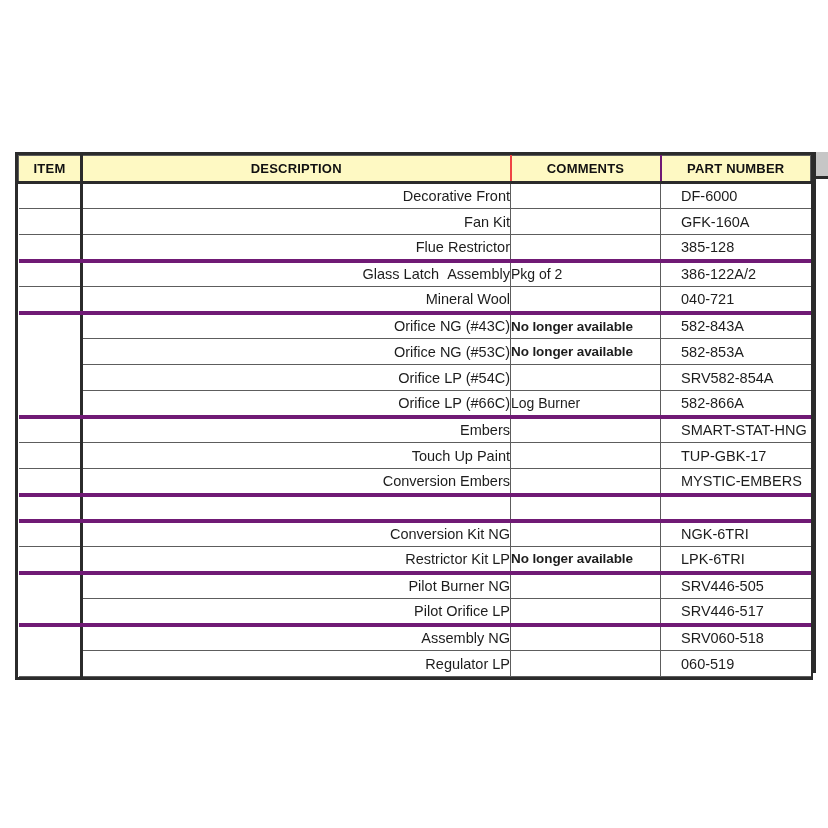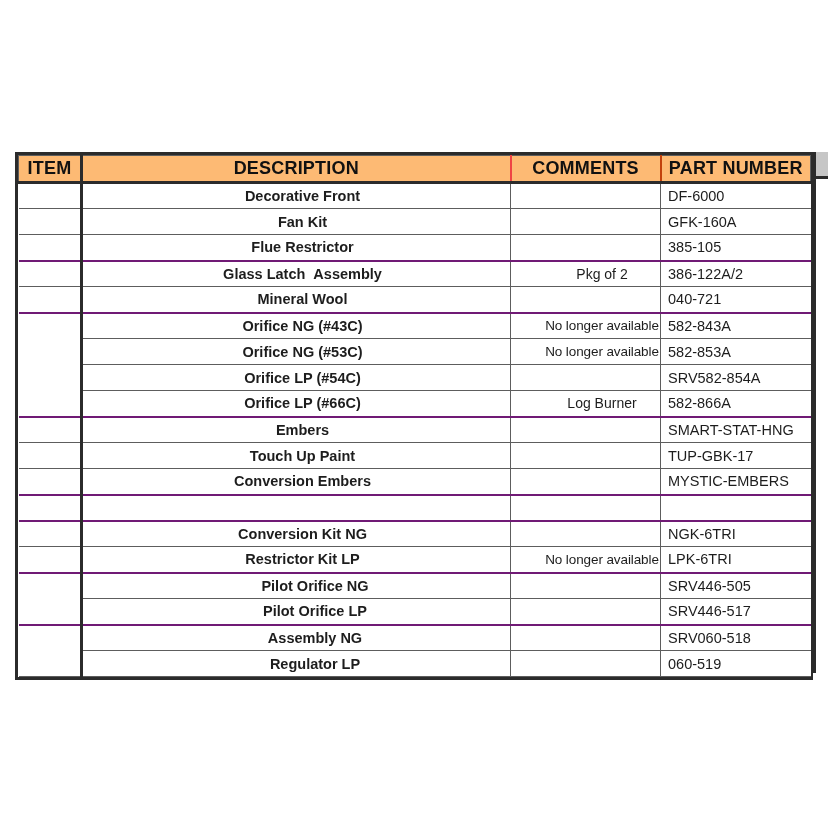--- a/index.html
+++ b/index.html
@@ -64,9 +64,9 @@
 
   
   table.parts thead th {
-    background: #fdba74;
+    background: #fef9c3;
     font-weight: bold;
-    font-size: 18px;
+    font-size: 13px;
     letter-spacing: 0.2px;
     text-align: center;
     height: 27px;

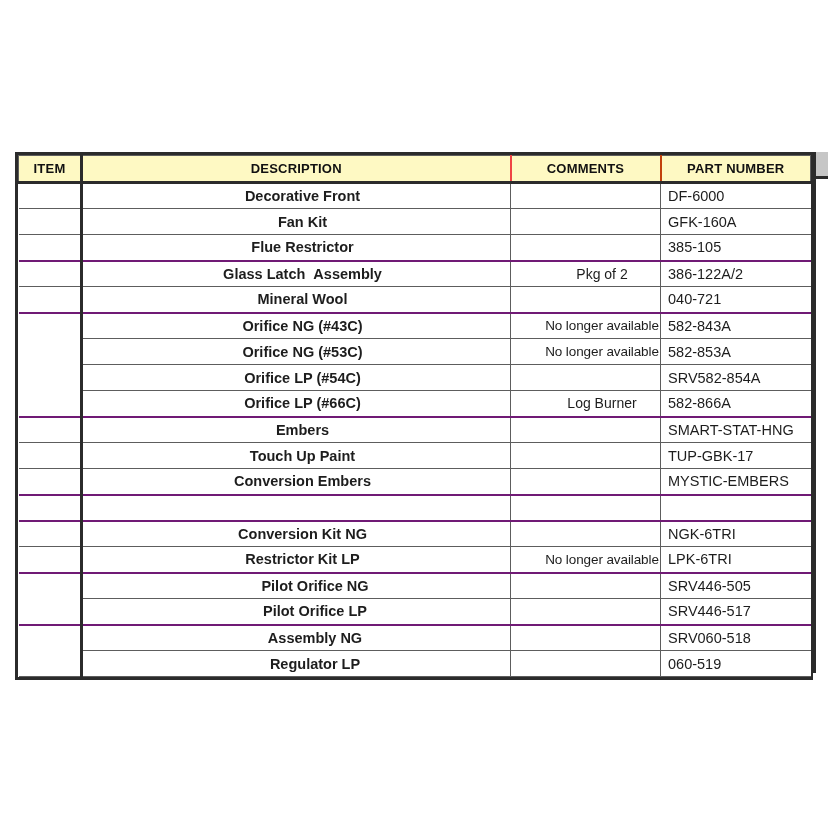--- a/index.html
+++ b/index.html
@@ -75,7 +75,7 @@
   }
   table.parts thead th.h-item { border-right: 3px solid #2b2b2b; }
   table.parts thead th.h-desc { border-right: 2px solid #ef4444; }
-  table.parts thead th.h-comm { border-right: 2px solid #c2410c; }
+  table.parts thead th.h-comm { border-right: 2px solid #701a75; }
 
   
   table.parts td.item {

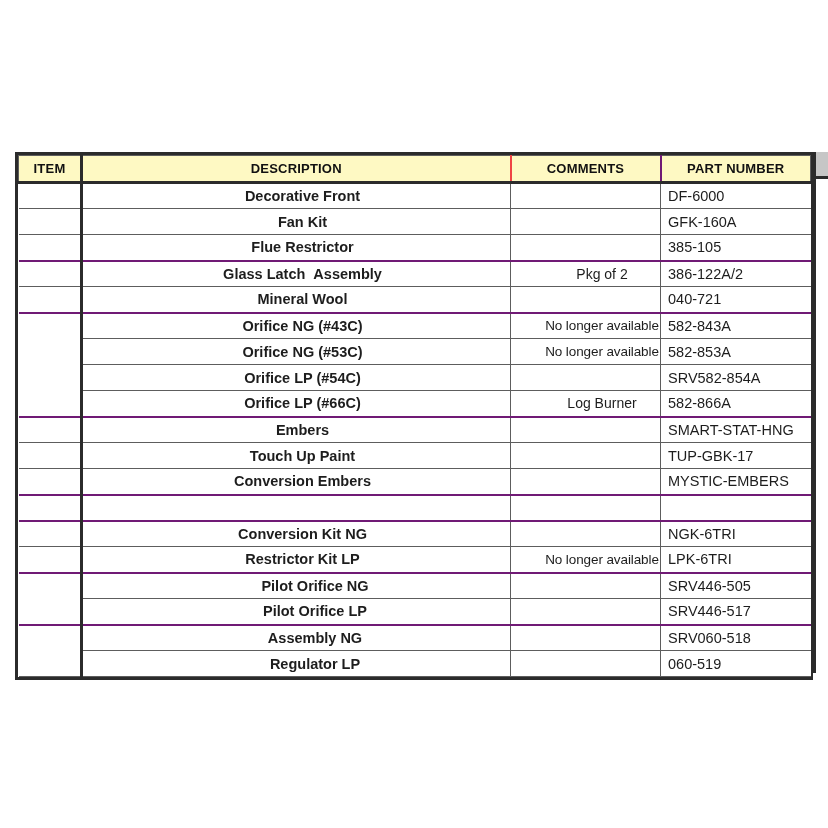--- a/index.html
+++ b/index.html
@@ -83,10 +83,9 @@
     border-left: none;
   }
   table.parts td.desc {
-    text-align: center;
+    text-align: right;
     padding-left: 12px;
     border-right: 1px solid #5d5d5d;
-    font-weight: bold;
   }
   table.parts td.desc.sub {
     padding-left: 37px;

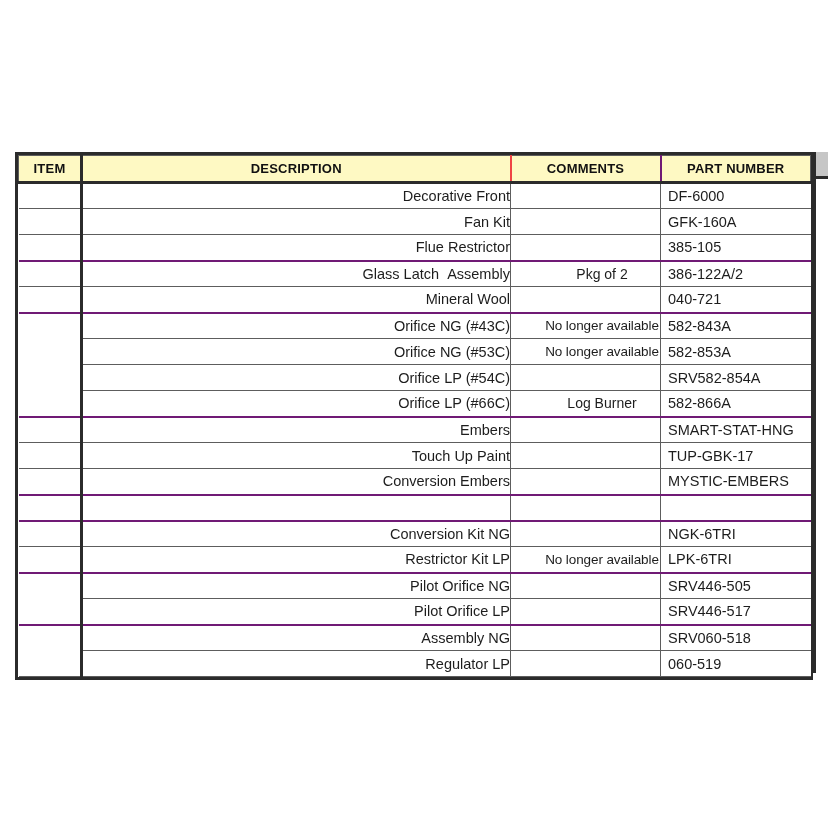--- a/index.html
+++ b/index.html
@@ -102,7 +102,7 @@
   }
   table.parts td.part {
     text-align: left;
-    padding-left: 7px;
+    padding-left: 20px;
     border-right: none;
   }
 

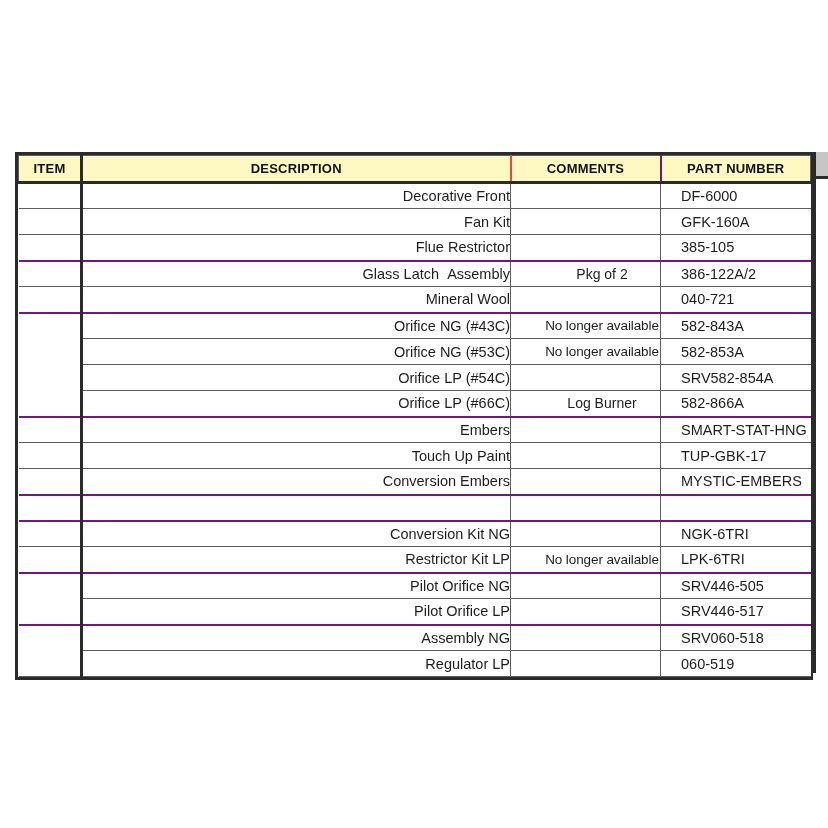--- a/index.html
+++ b/index.html
@@ -170,7 +170,7 @@
             <td class="item" rowspan="1"></td>
             <td class="desc">Flue Restrictor</td>
             <td class="comm"></td>
-            <td class="part">385-105</td>
+            <td class="part">385-128</td>
           </tr>
           <tr class="hr-strong">
             <td class="item" rowspan="1"></td>

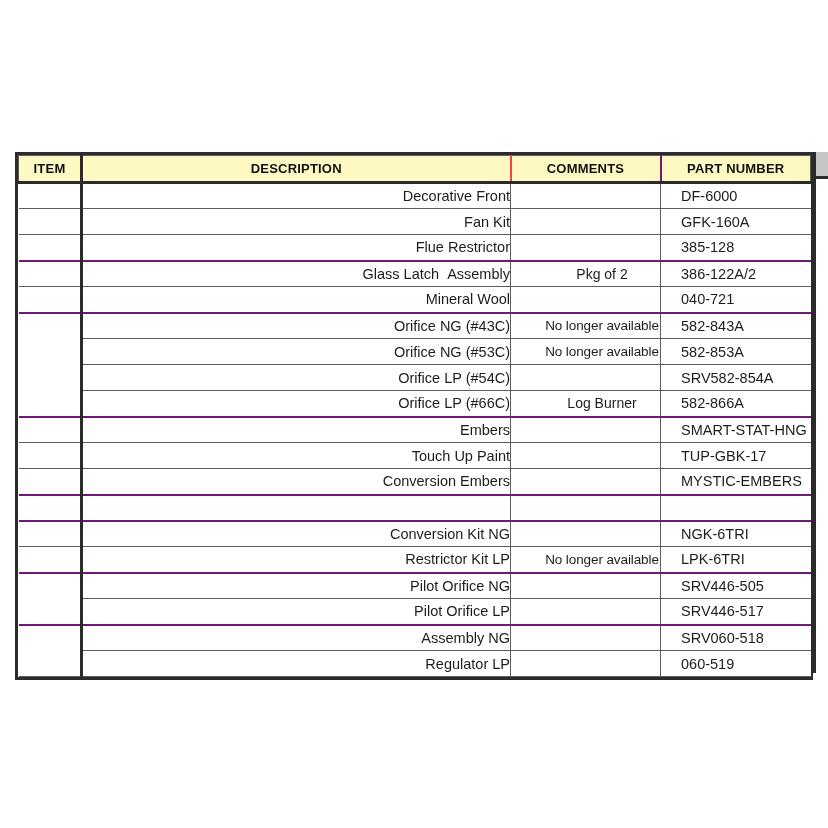--- a/index.html
+++ b/index.html
@@ -107,7 +107,7 @@
   }
 
   
-  table.parts tr.hr-strong > td { border-top: 2px solid #701a75; }
+  table.parts tr.hr-strong > td { border-top: 4px solid #701a75; }
 
   
   #clipped-column {

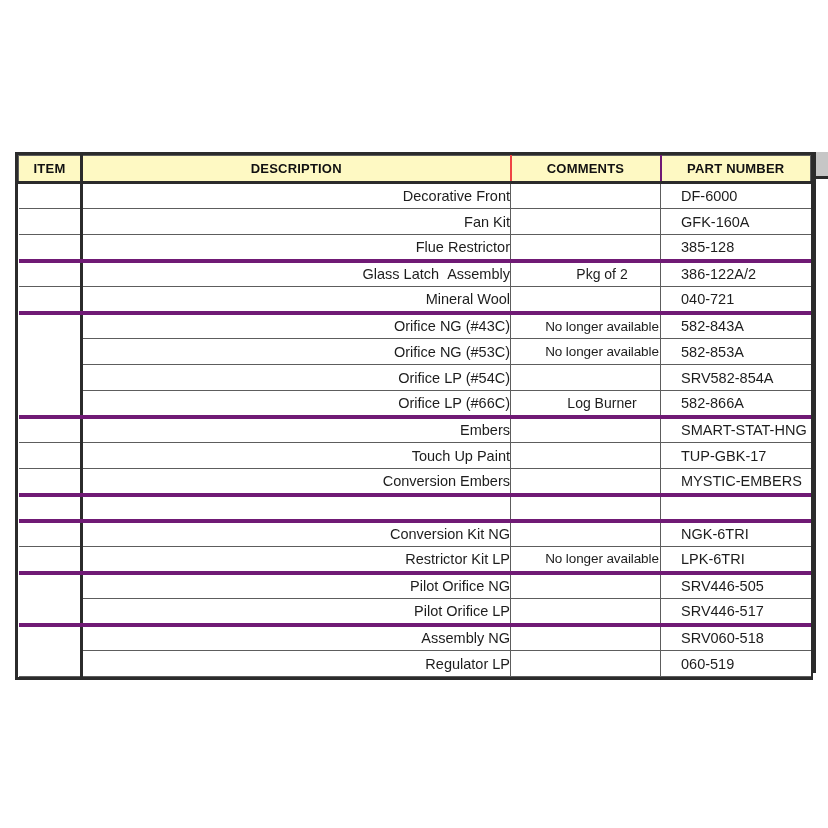--- a/index.html
+++ b/index.html
@@ -91,9 +91,7 @@
     padding-left: 37px;
   }
   table.parts td.comm {
-    text-align: center;
     font-size: 14px;
-    padding-left: 33px;
   }
   table.parts td.comm.na {
     font-weight: normal;

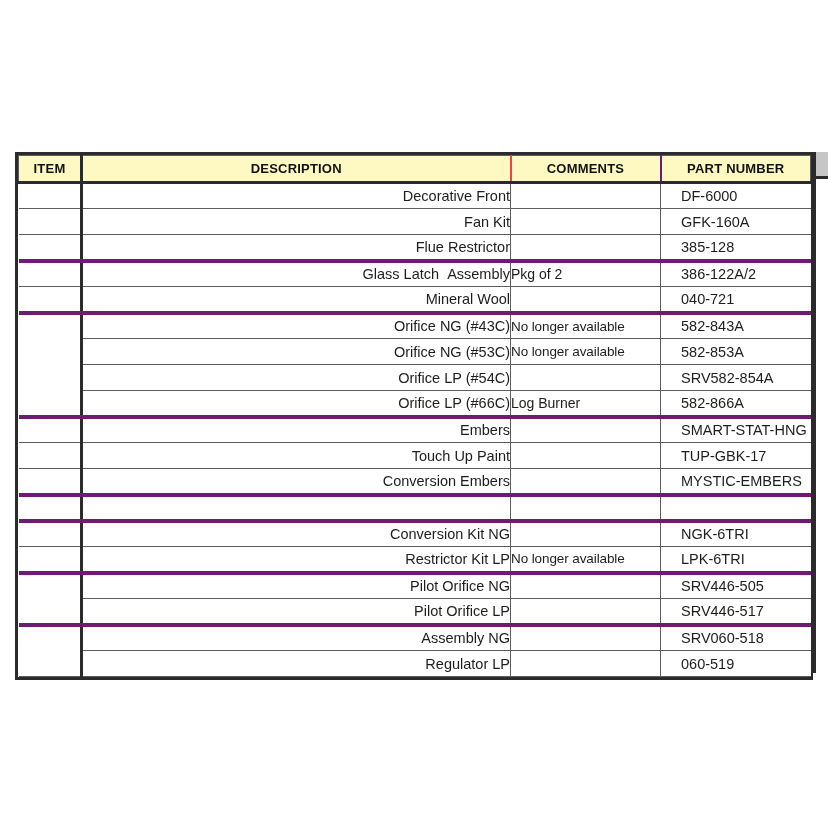--- a/index.html
+++ b/index.html
@@ -94,7 +94,7 @@
     font-size: 14px;
   }
   table.parts td.comm.na {
-    font-weight: normal;
+    font-weight: bold;
     font-size: 13.5px;
     letter-spacing: -0.1px;
   }

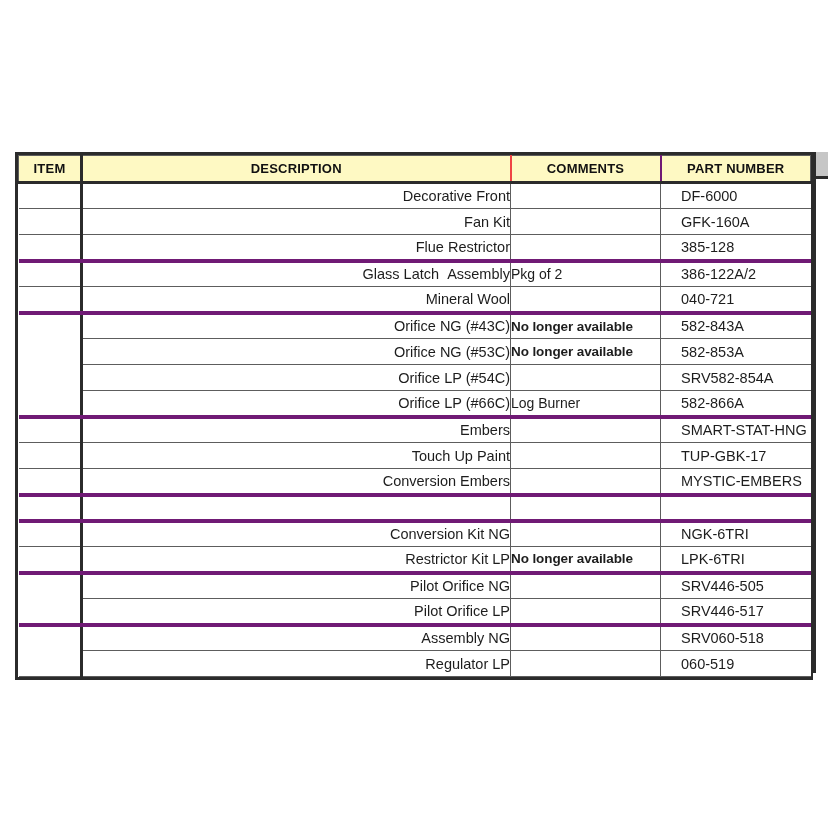--- a/index.html
+++ b/index.html
@@ -241,7 +241,7 @@
           </tr>
           <tr class="hr-strong">
             <td class="item" rowspan="2"></td>
-            <td class="desc sub">Pilot Orifice NG</td>
+            <td class="desc sub">Pilot Burner NG</td>
             <td class="comm"></td>
             <td class="part">SRV446-505</td>
           </tr>

